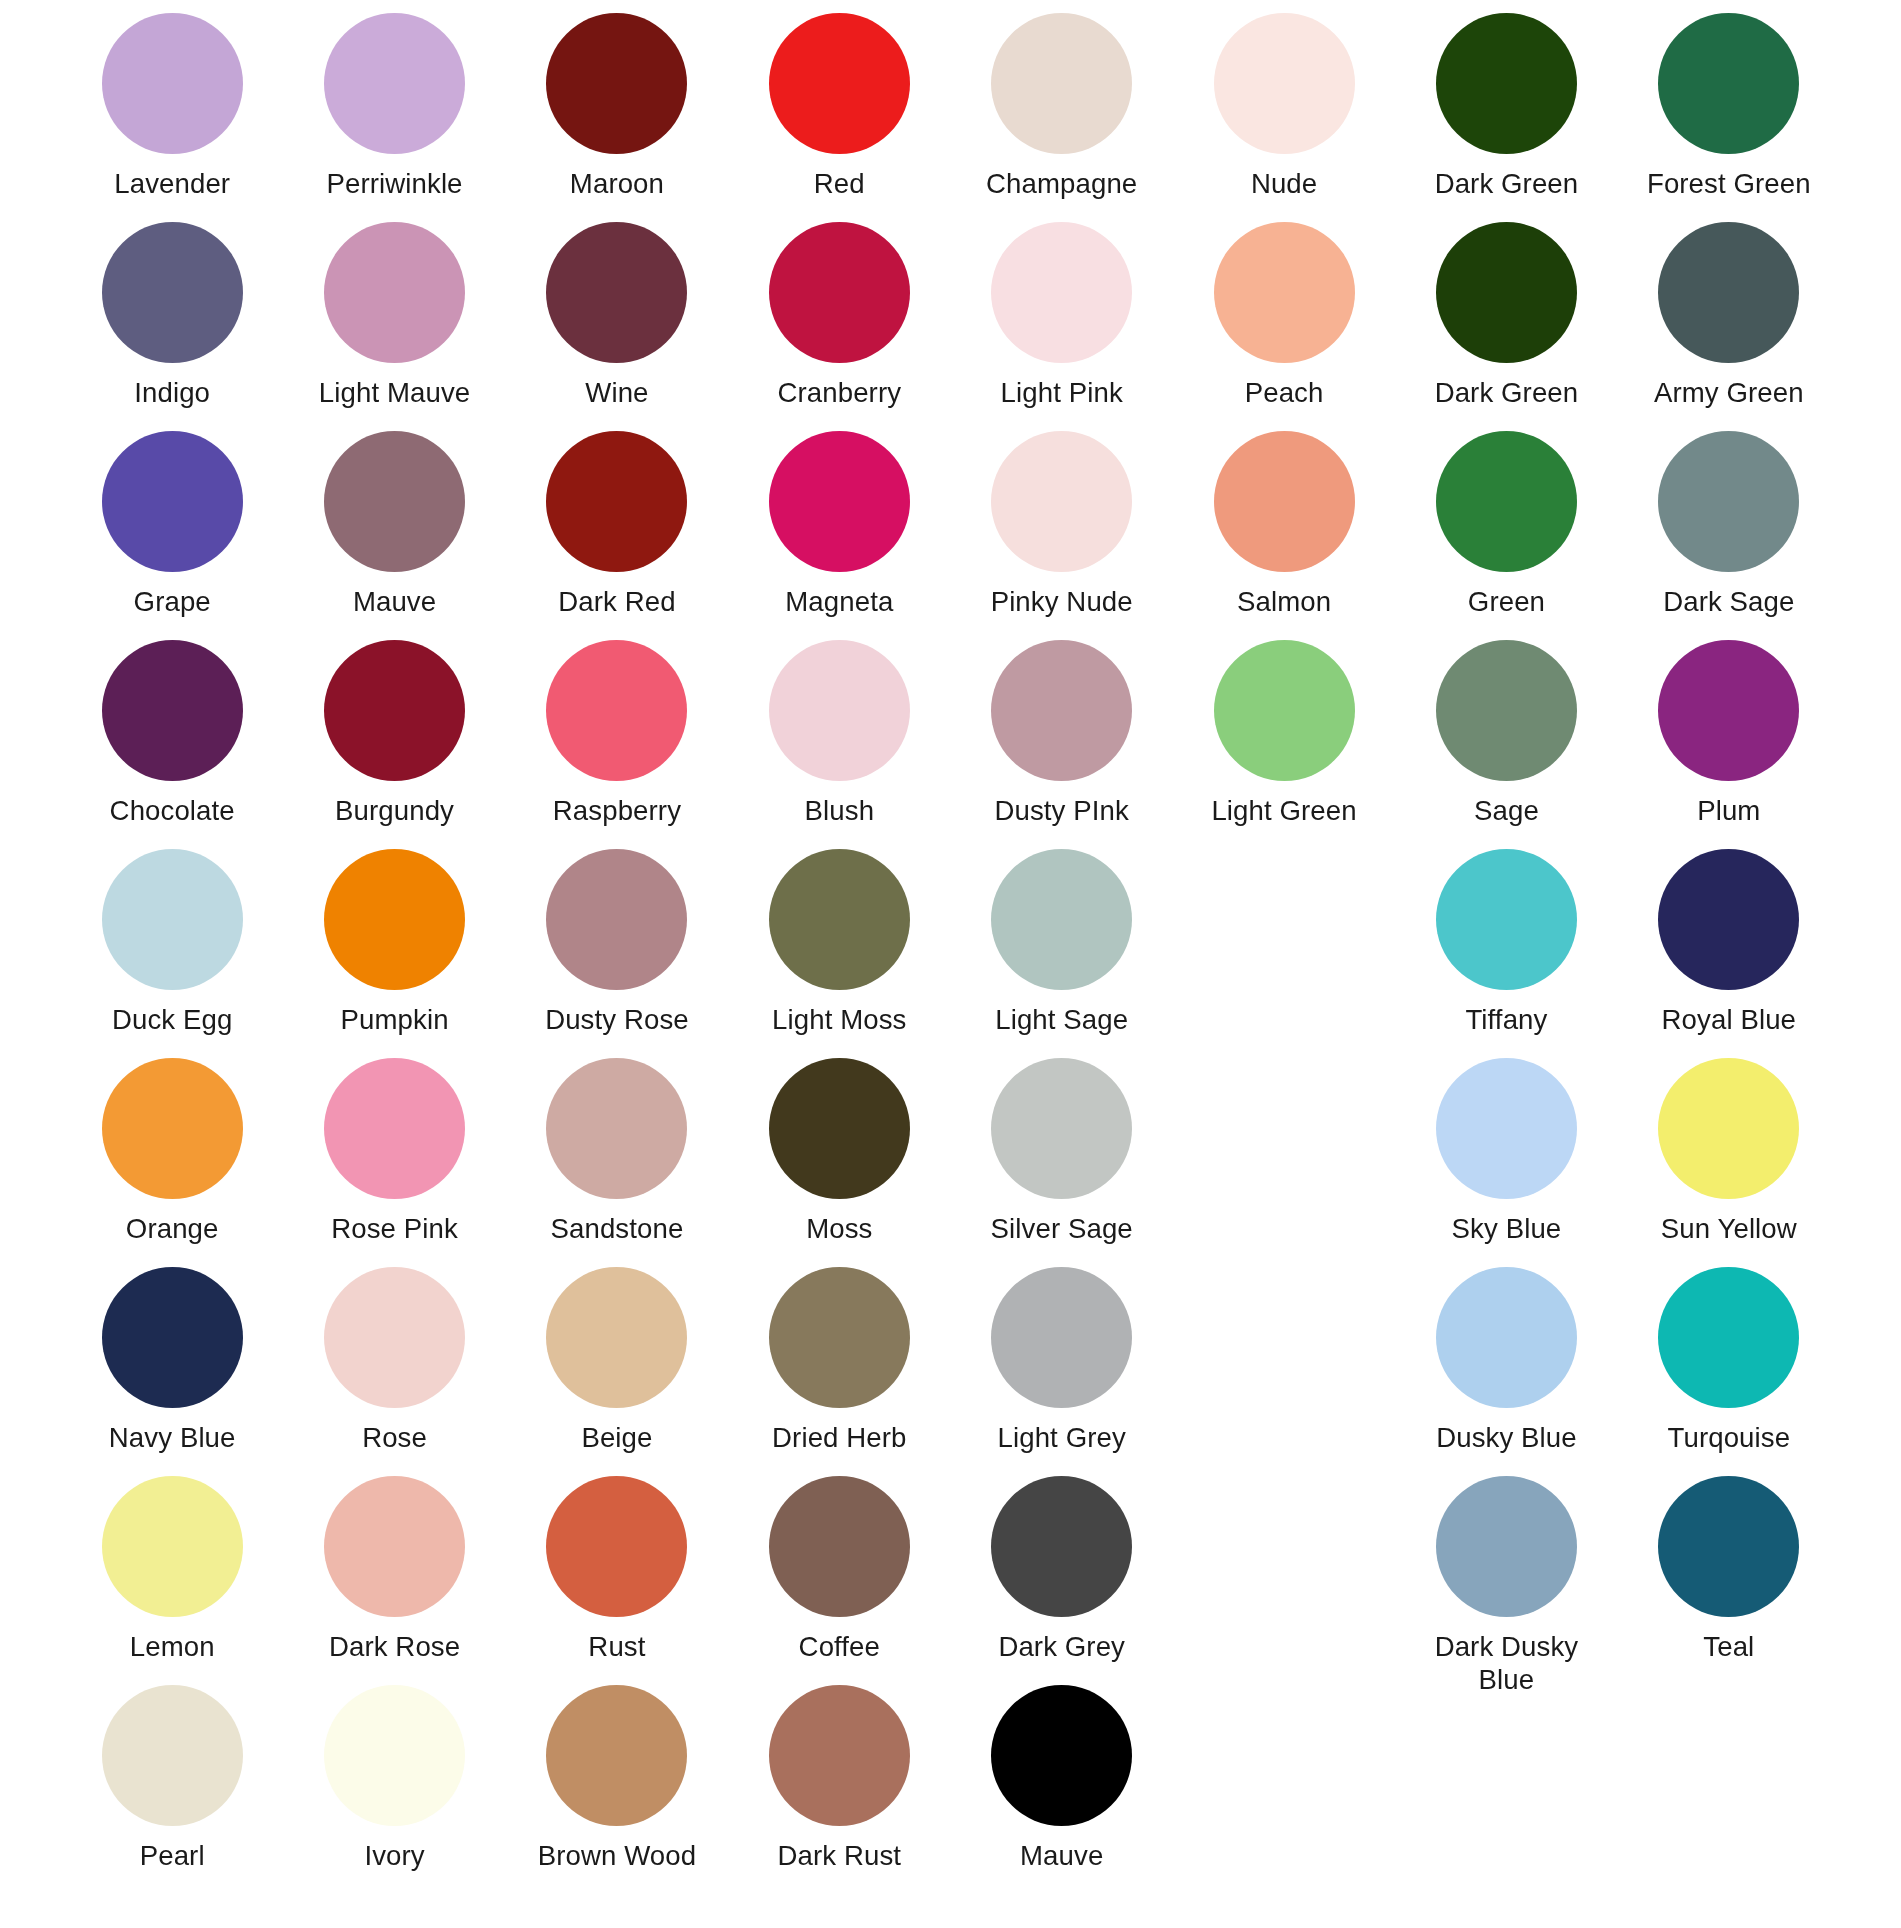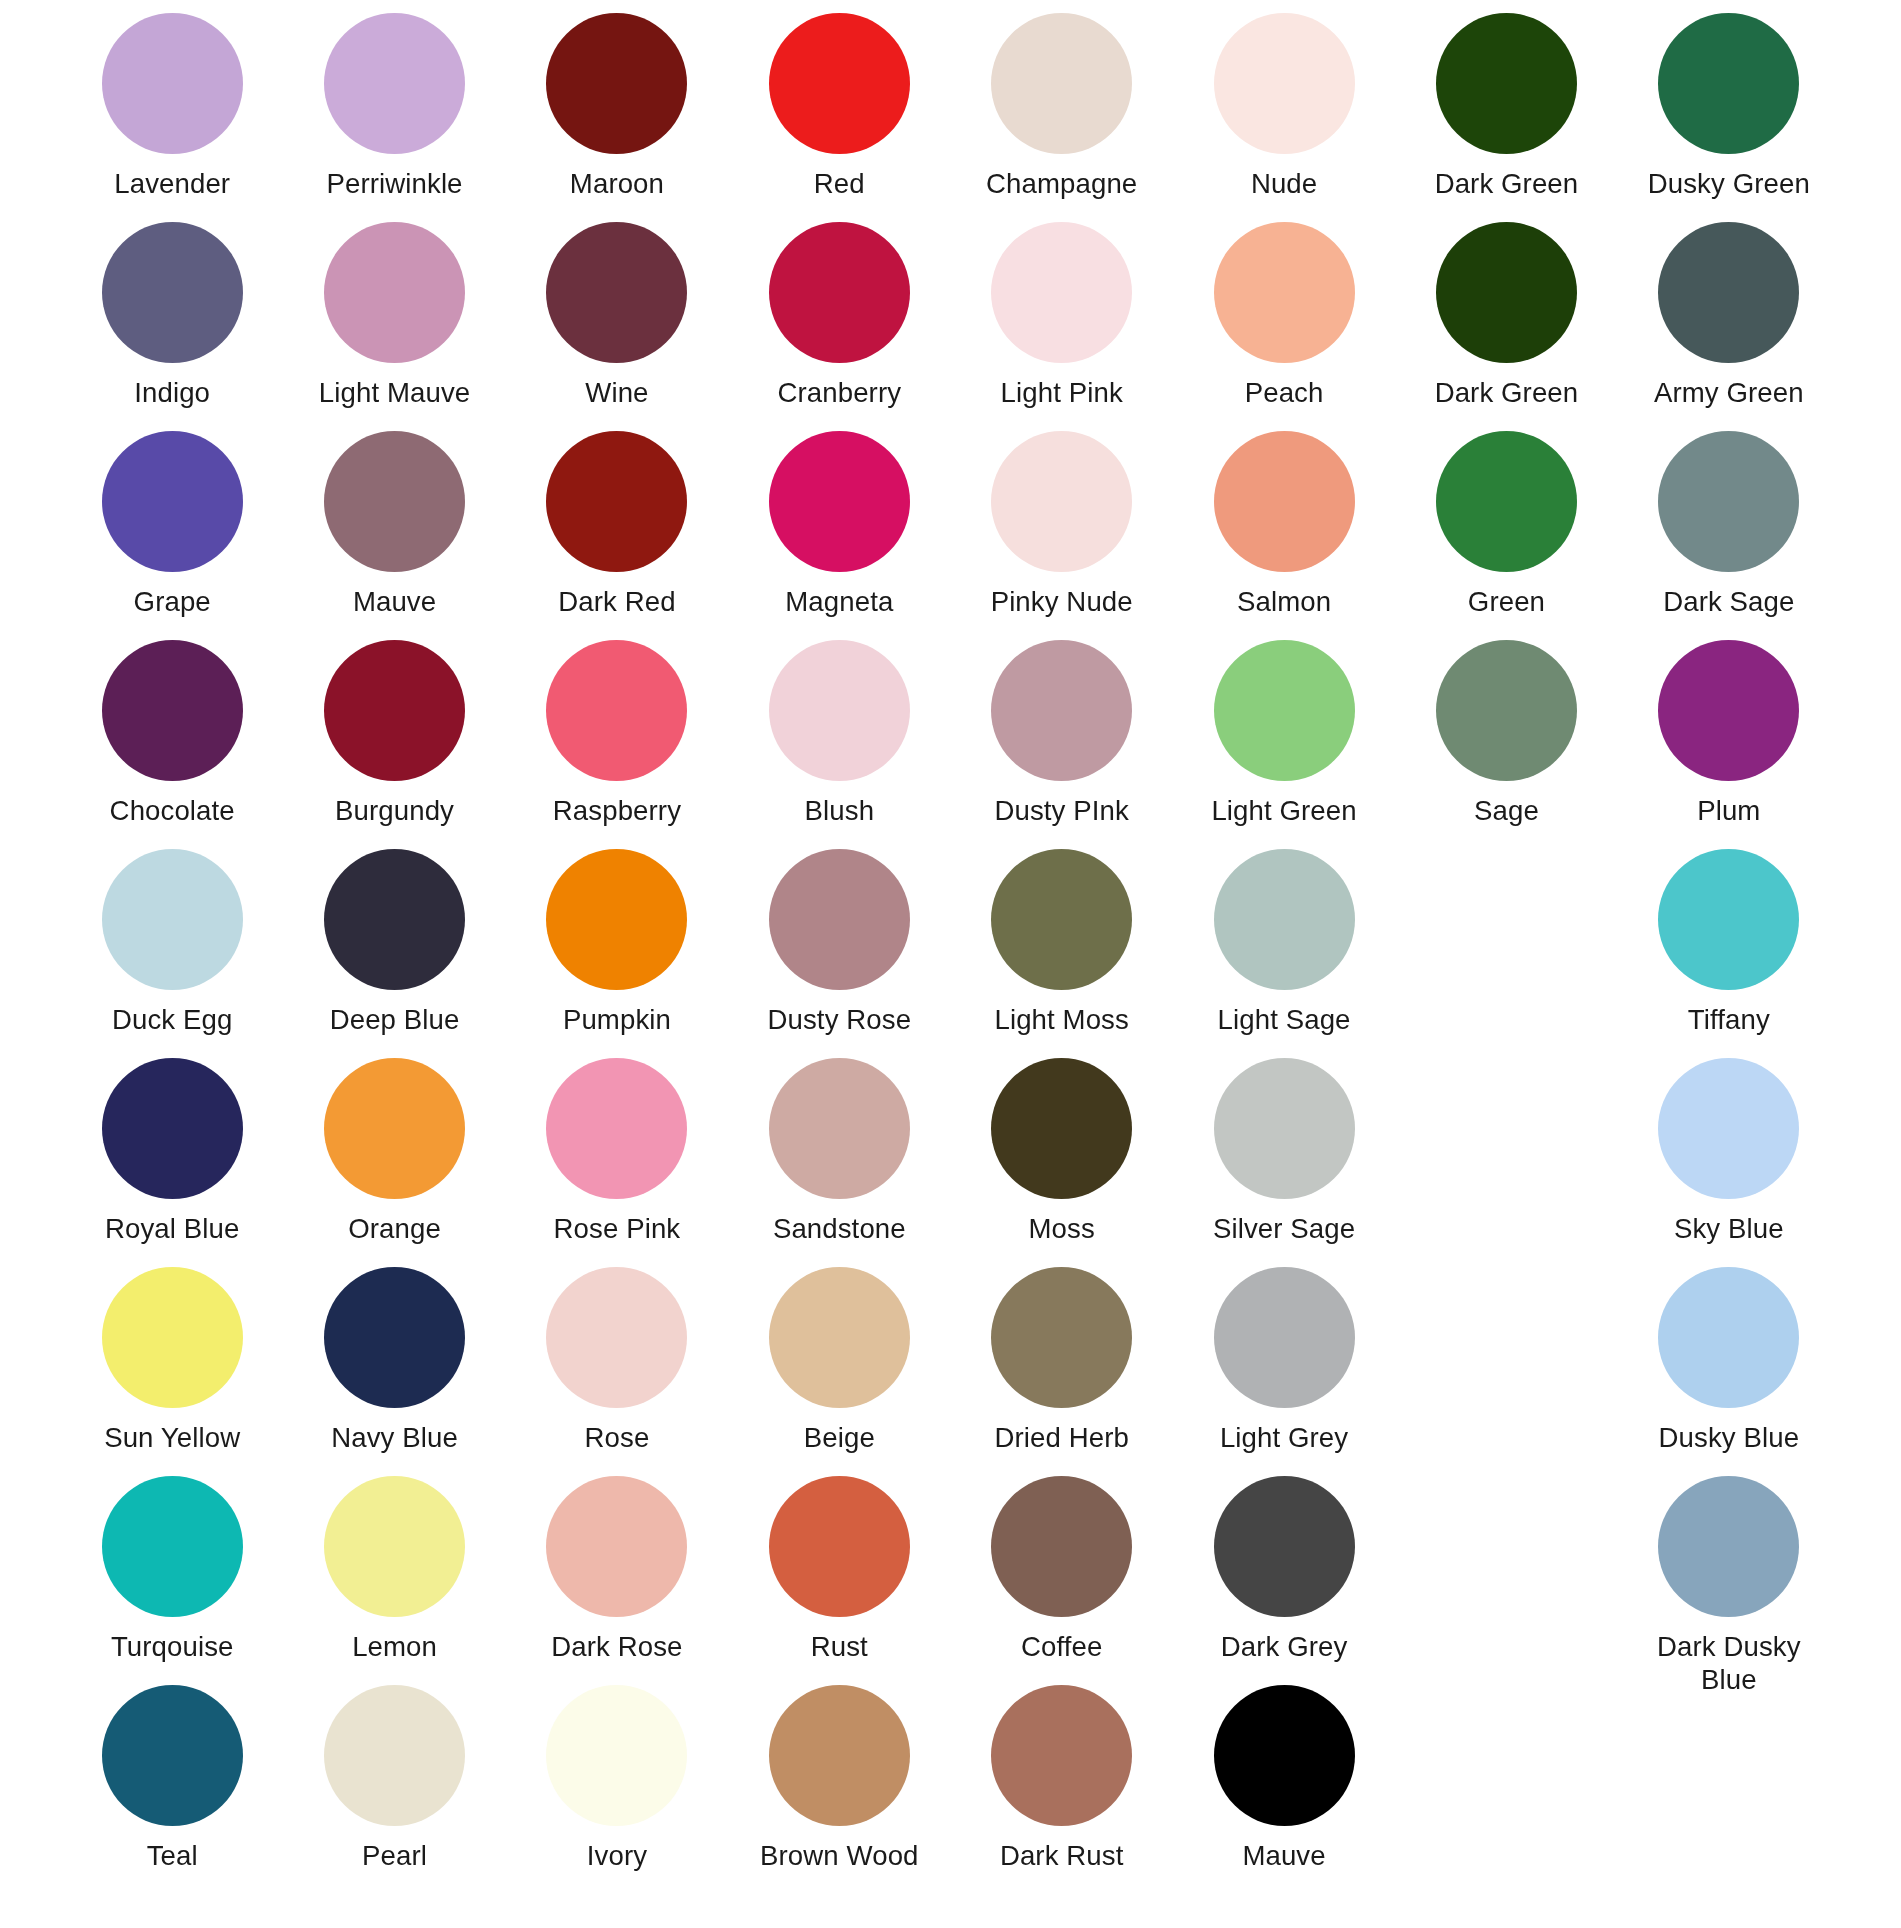--- a/index.html
+++ b/index.html
@@ -83,7 +83,7 @@
     </div>
     <div class="swatch-cell">
       <div class="swatch-dot" style="background: rgb(31, 107, 69);"></div>
-      <div class="swatch-label">Dusky Green</div>
+      <div class="swatch-label">Forest Green</div>
     </div>
     <div class="swatch-cell">
       <div class="swatch-dot" style="background: rgb(94, 93, 128);"></div>

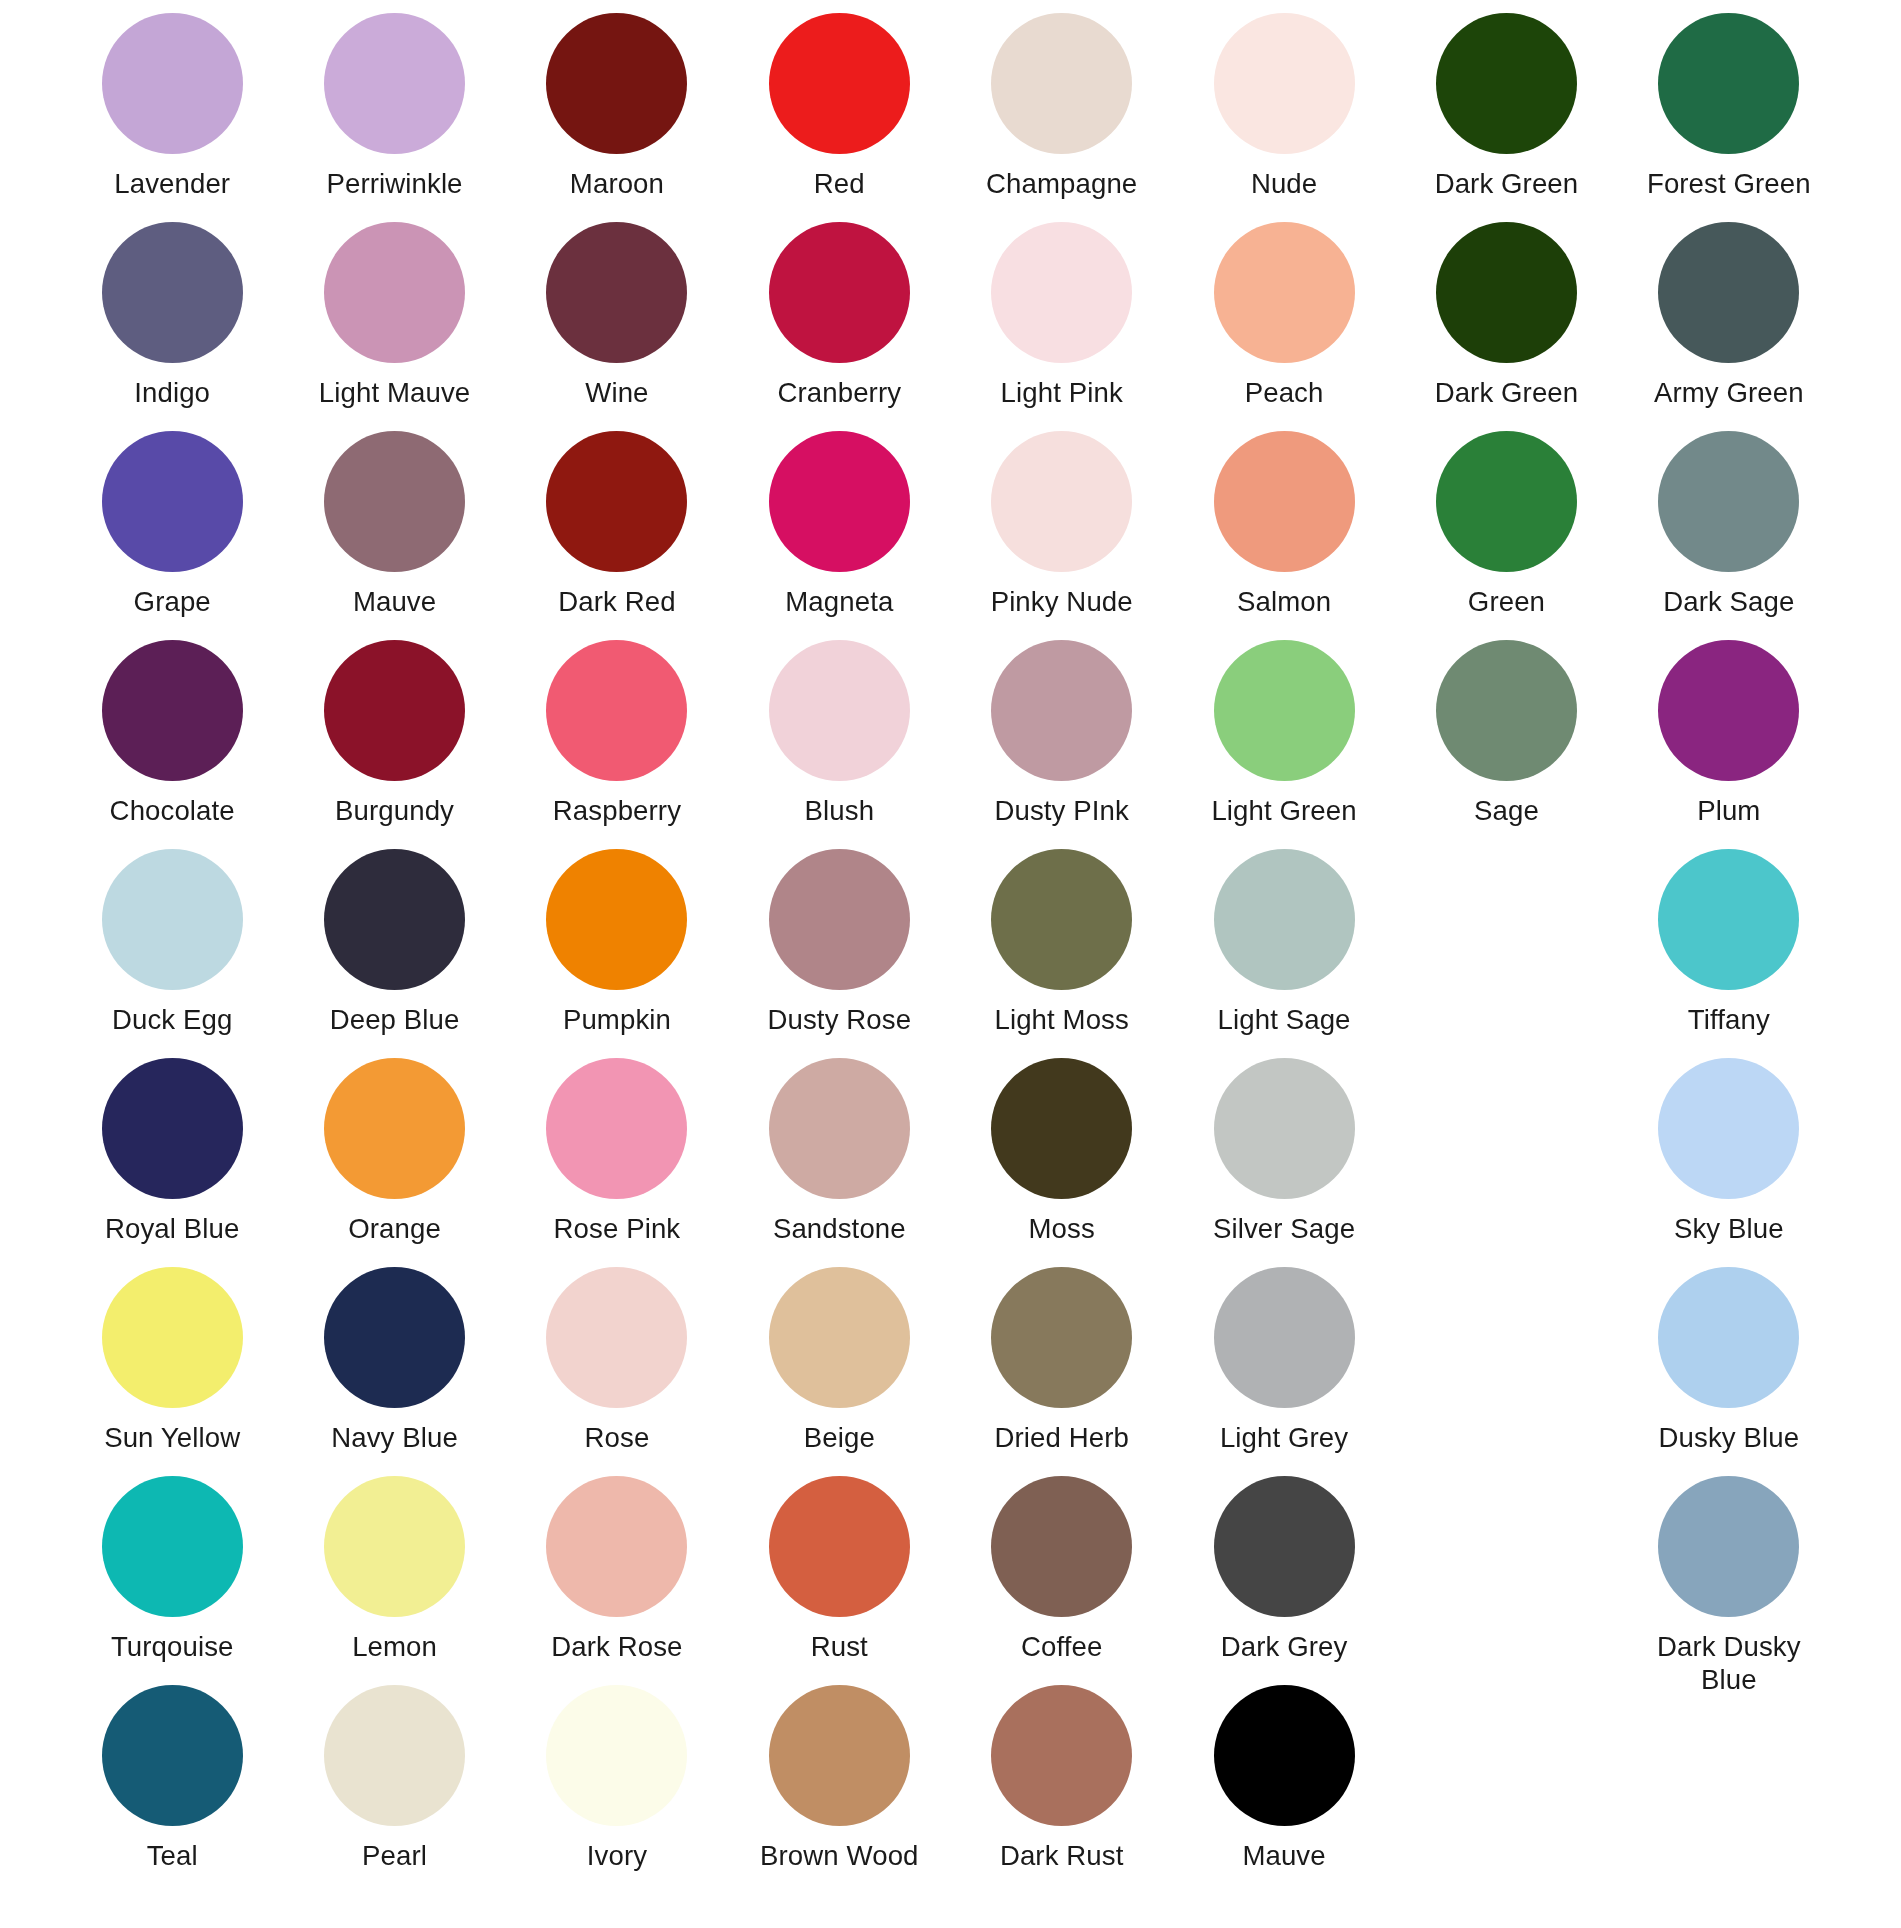--- a/index.html
+++ b/index.html
@@ -186,10 +186,6 @@
       <div class="swatch-label">Duck Egg</div>
     </div>
     <div class="swatch-cell">
-      <div class="swatch-dot" style="background: rgb(46, 44, 60);"></div>
-      <div class="swatch-label">Deep Blue</div>
-    </div>
-    <div class="swatch-cell">
       <div class="swatch-dot" style="background: rgb(239, 130, 0);"></div>
       <div class="swatch-label">Pumpkin</div>
     </div>

